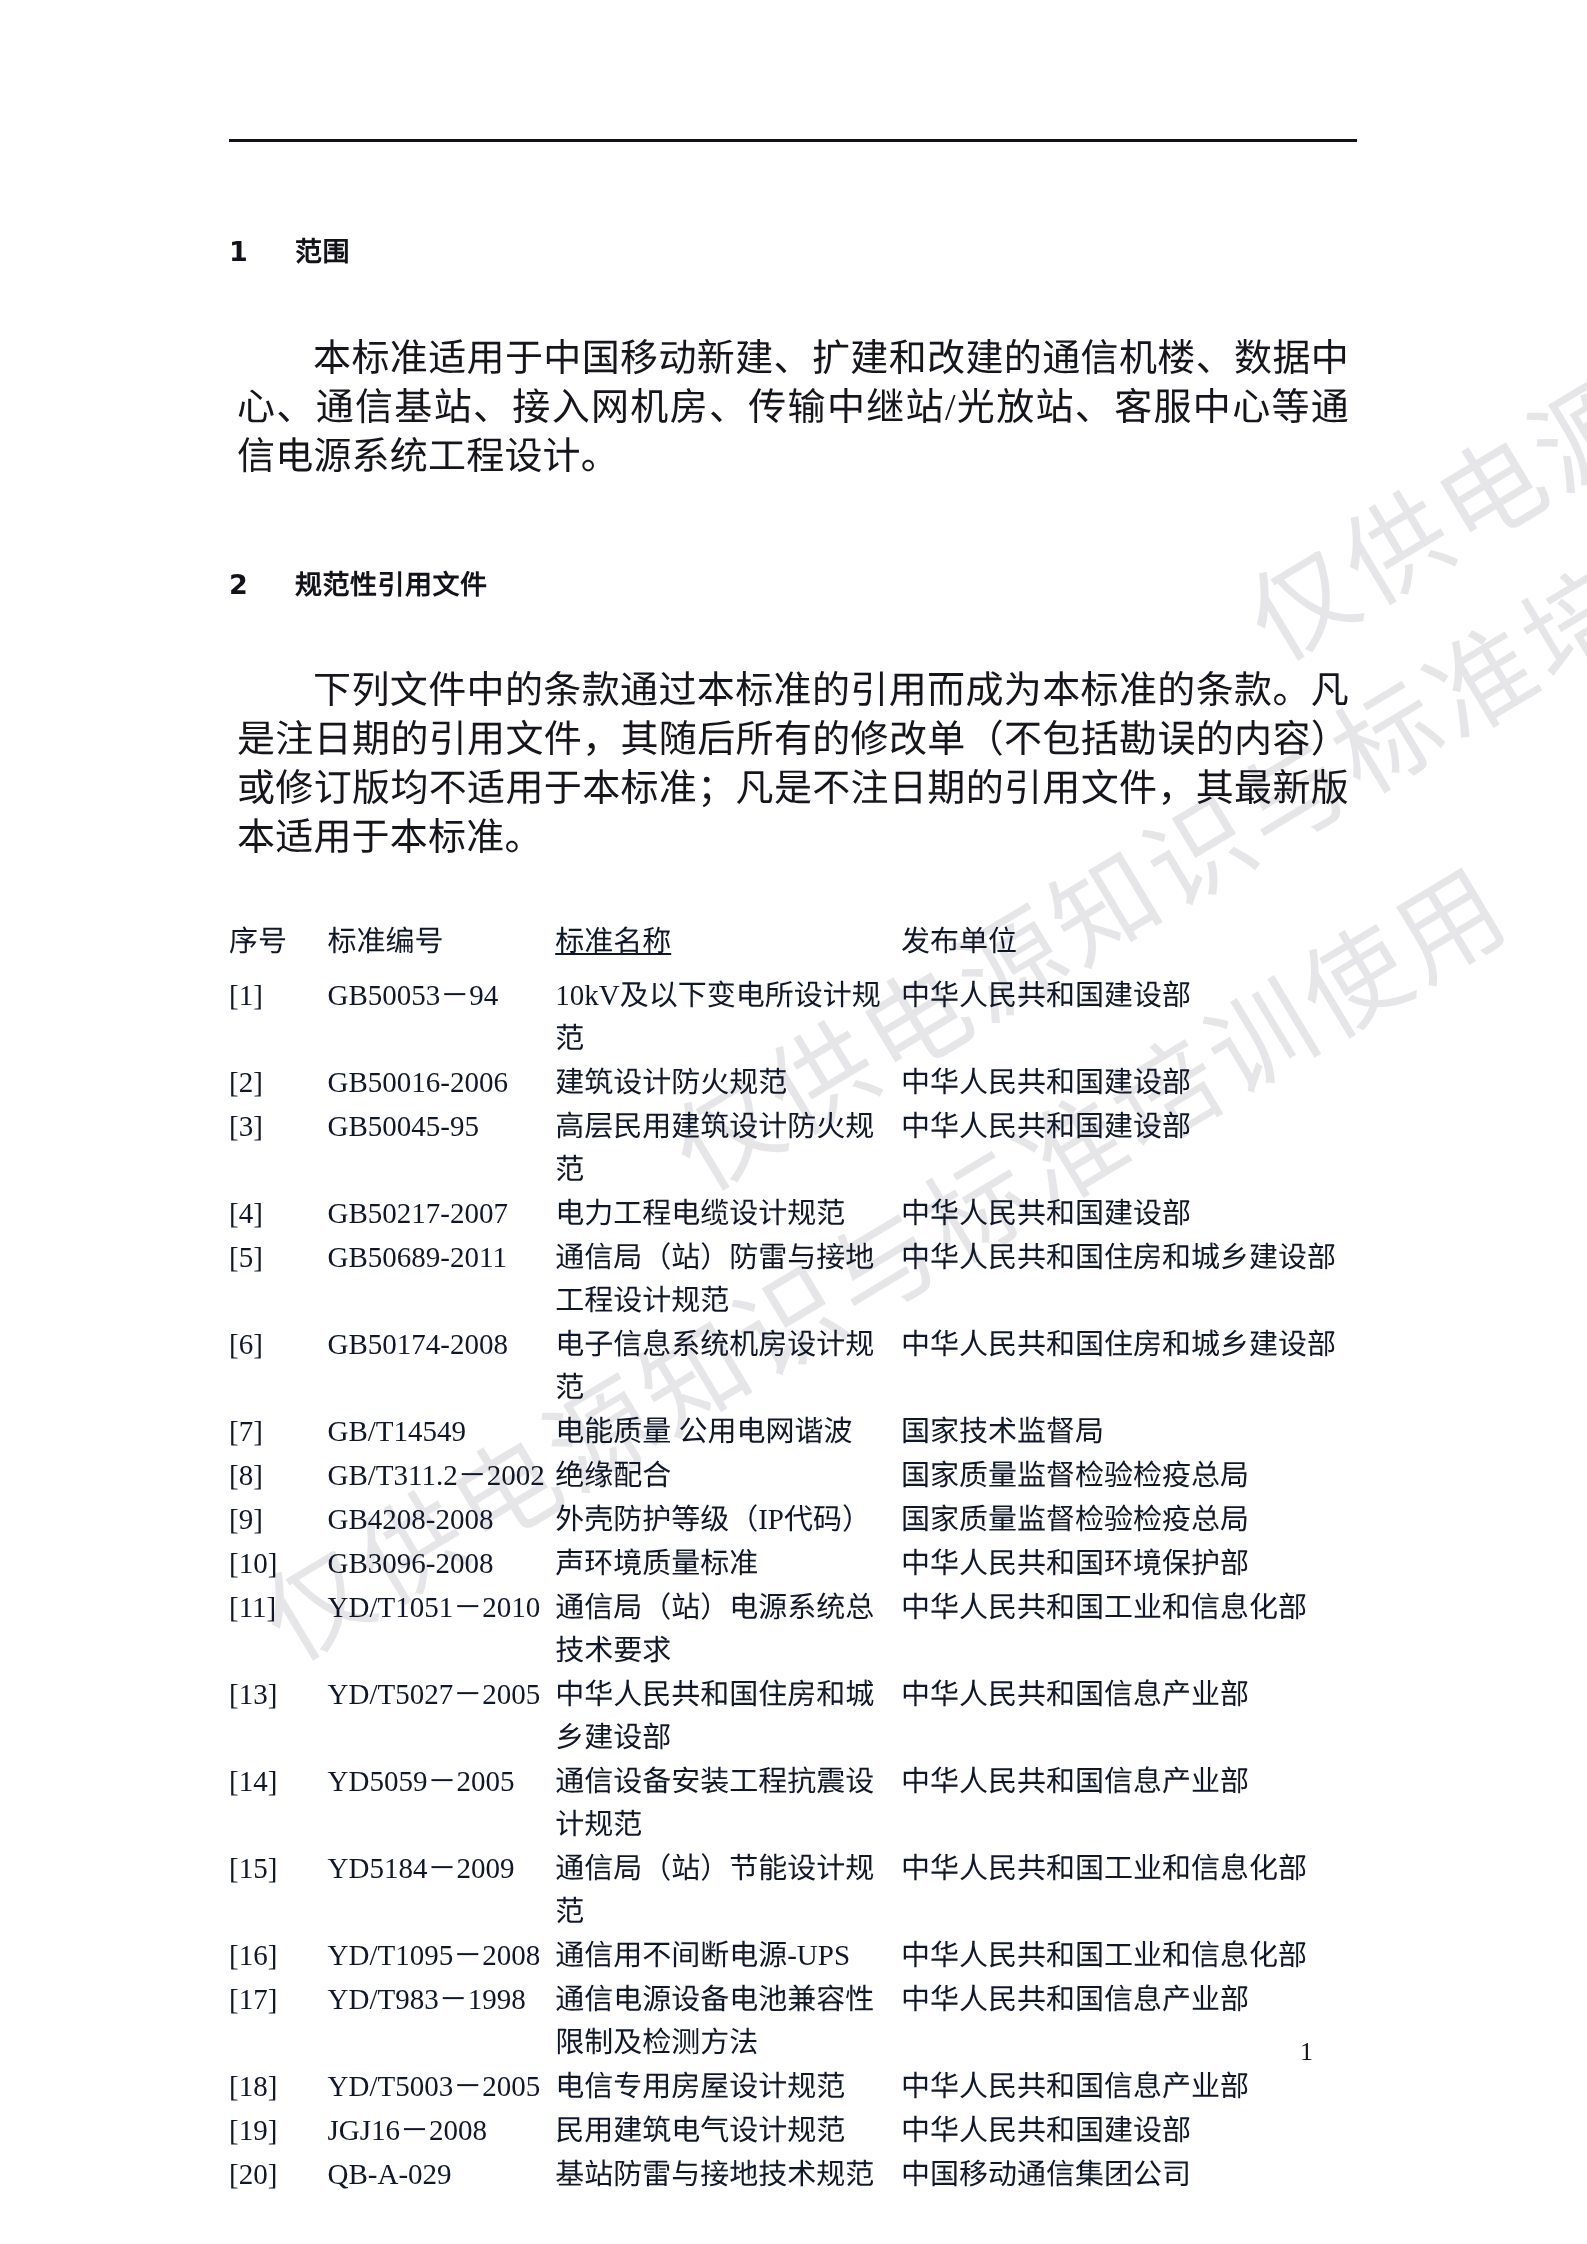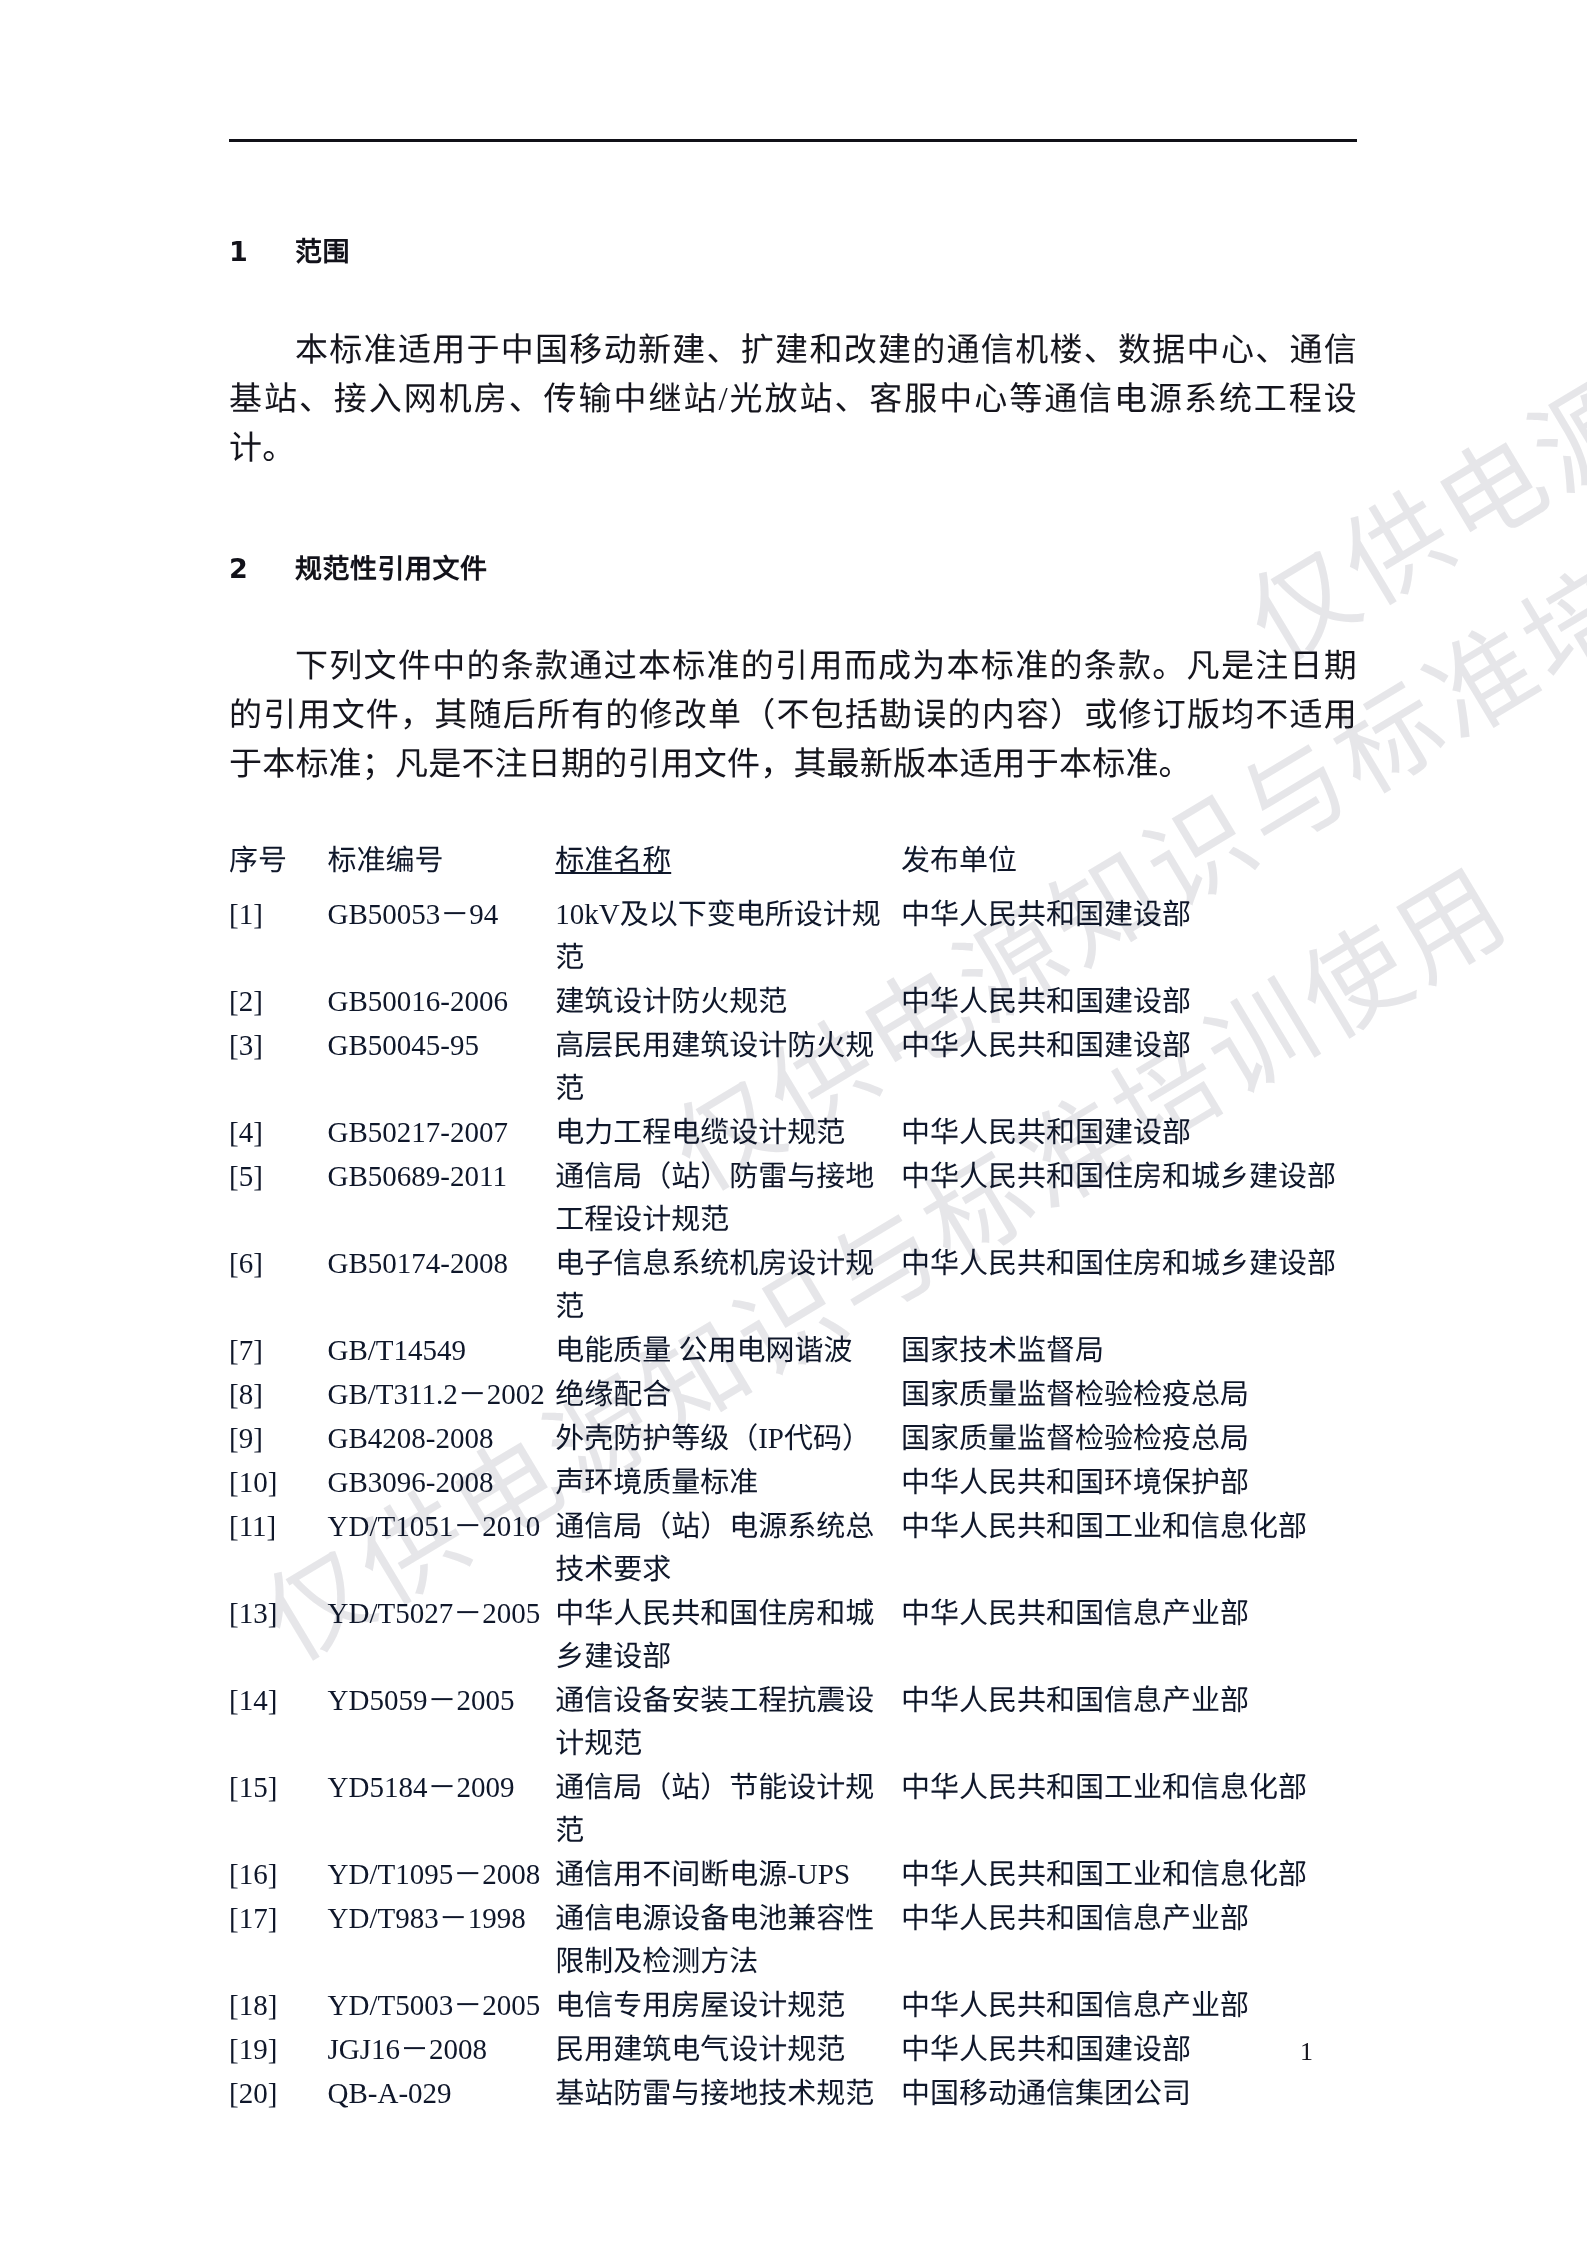--- a/index.html
+++ b/index.html
@@ -78,8 +78,8 @@
   }
 
   p.body-para {
-    margin: 0;
-    font-size: 33px;
+    margin: 8px;
+    font-size: 38px;
     line-height: 49px;
     text-align: justify;
     text-justify: inter-ideograph;

